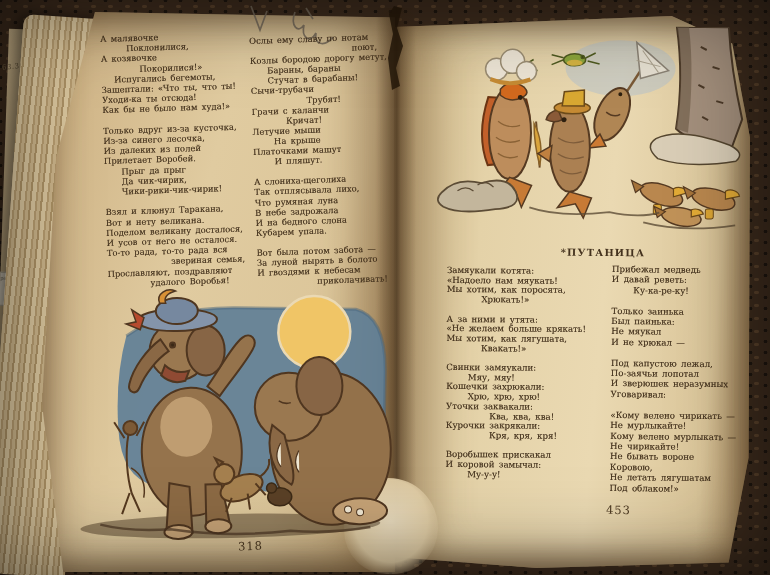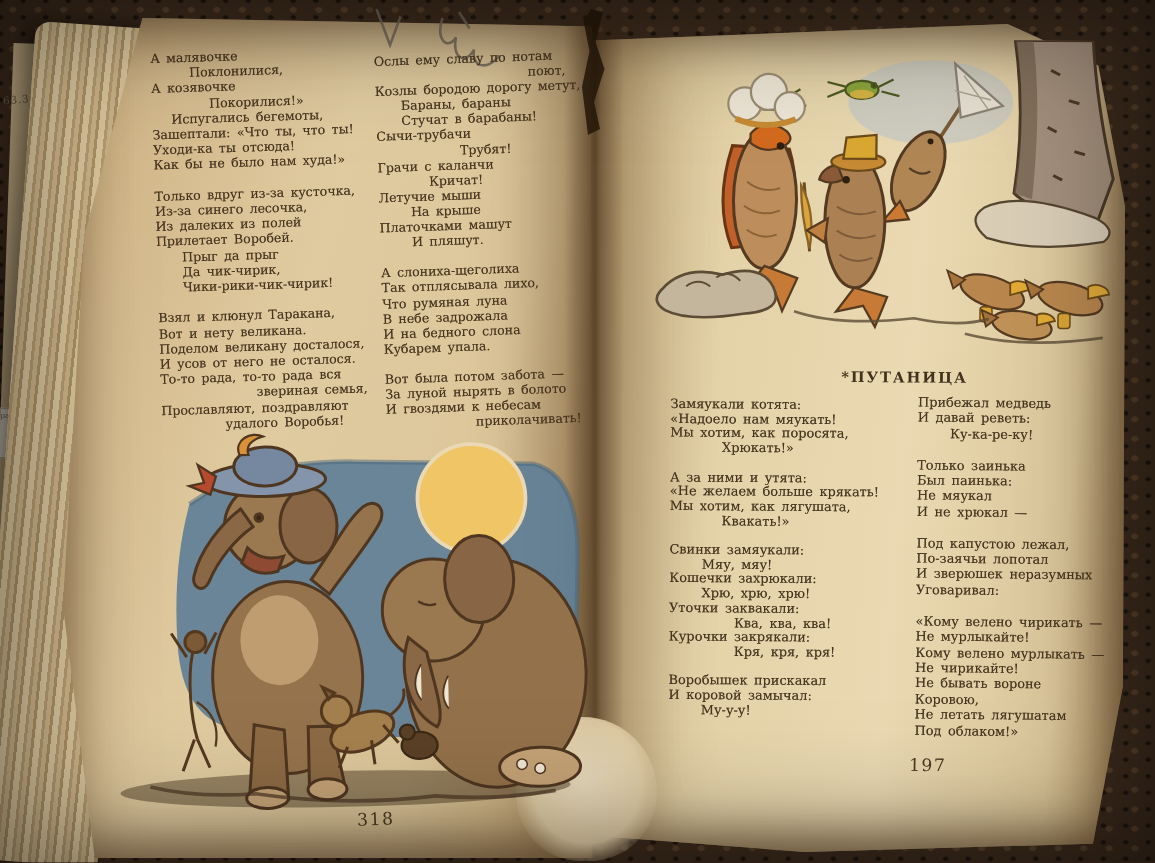--- a/index.html
+++ b/index.html
@@ -241,7 +241,7 @@
   <div id="r-col2" class="verse"><div class="vline">Прибежал медведь</div><div class="vline">И давай реветь:</div><div class="vline">     Ку-ка-ре-ку!</div><div class="vline">&nbsp;</div><div class="vline">Только заинька</div><div class="vline">Был паинька:</div><div class="vline">Не мяукал</div><div class="vline">И не хрюкал —</div><div class="vline">&nbsp;</div><div class="vline">Под капустою лежал,</div><div class="vline">По-заячьи лопотал</div><div class="vline">И зверюшек неразумных</div><div class="vline">Уговаривал:</div><div class="vline">&nbsp;</div><div class="vline">«Кому велено чирикать —</div><div class="vline">Не мурлыкайте!</div><div class="vline">Кому велено мурлыкать —</div><div class="vline">Не чирикайте!</div><div class="vline">Не бывать вороне</div><div class="vline">Коровою,</div><div class="vline">Не летать лягушатам</div><div class="vline">Под облаком!»</div></div>
 
   <div id="pn-318" class="pagenum">318</div>
-  <div id="pn-319" class="pagenum">197</div>
+  <div id="pn-319" class="pagenum">453</div>
 
 </div>
 

